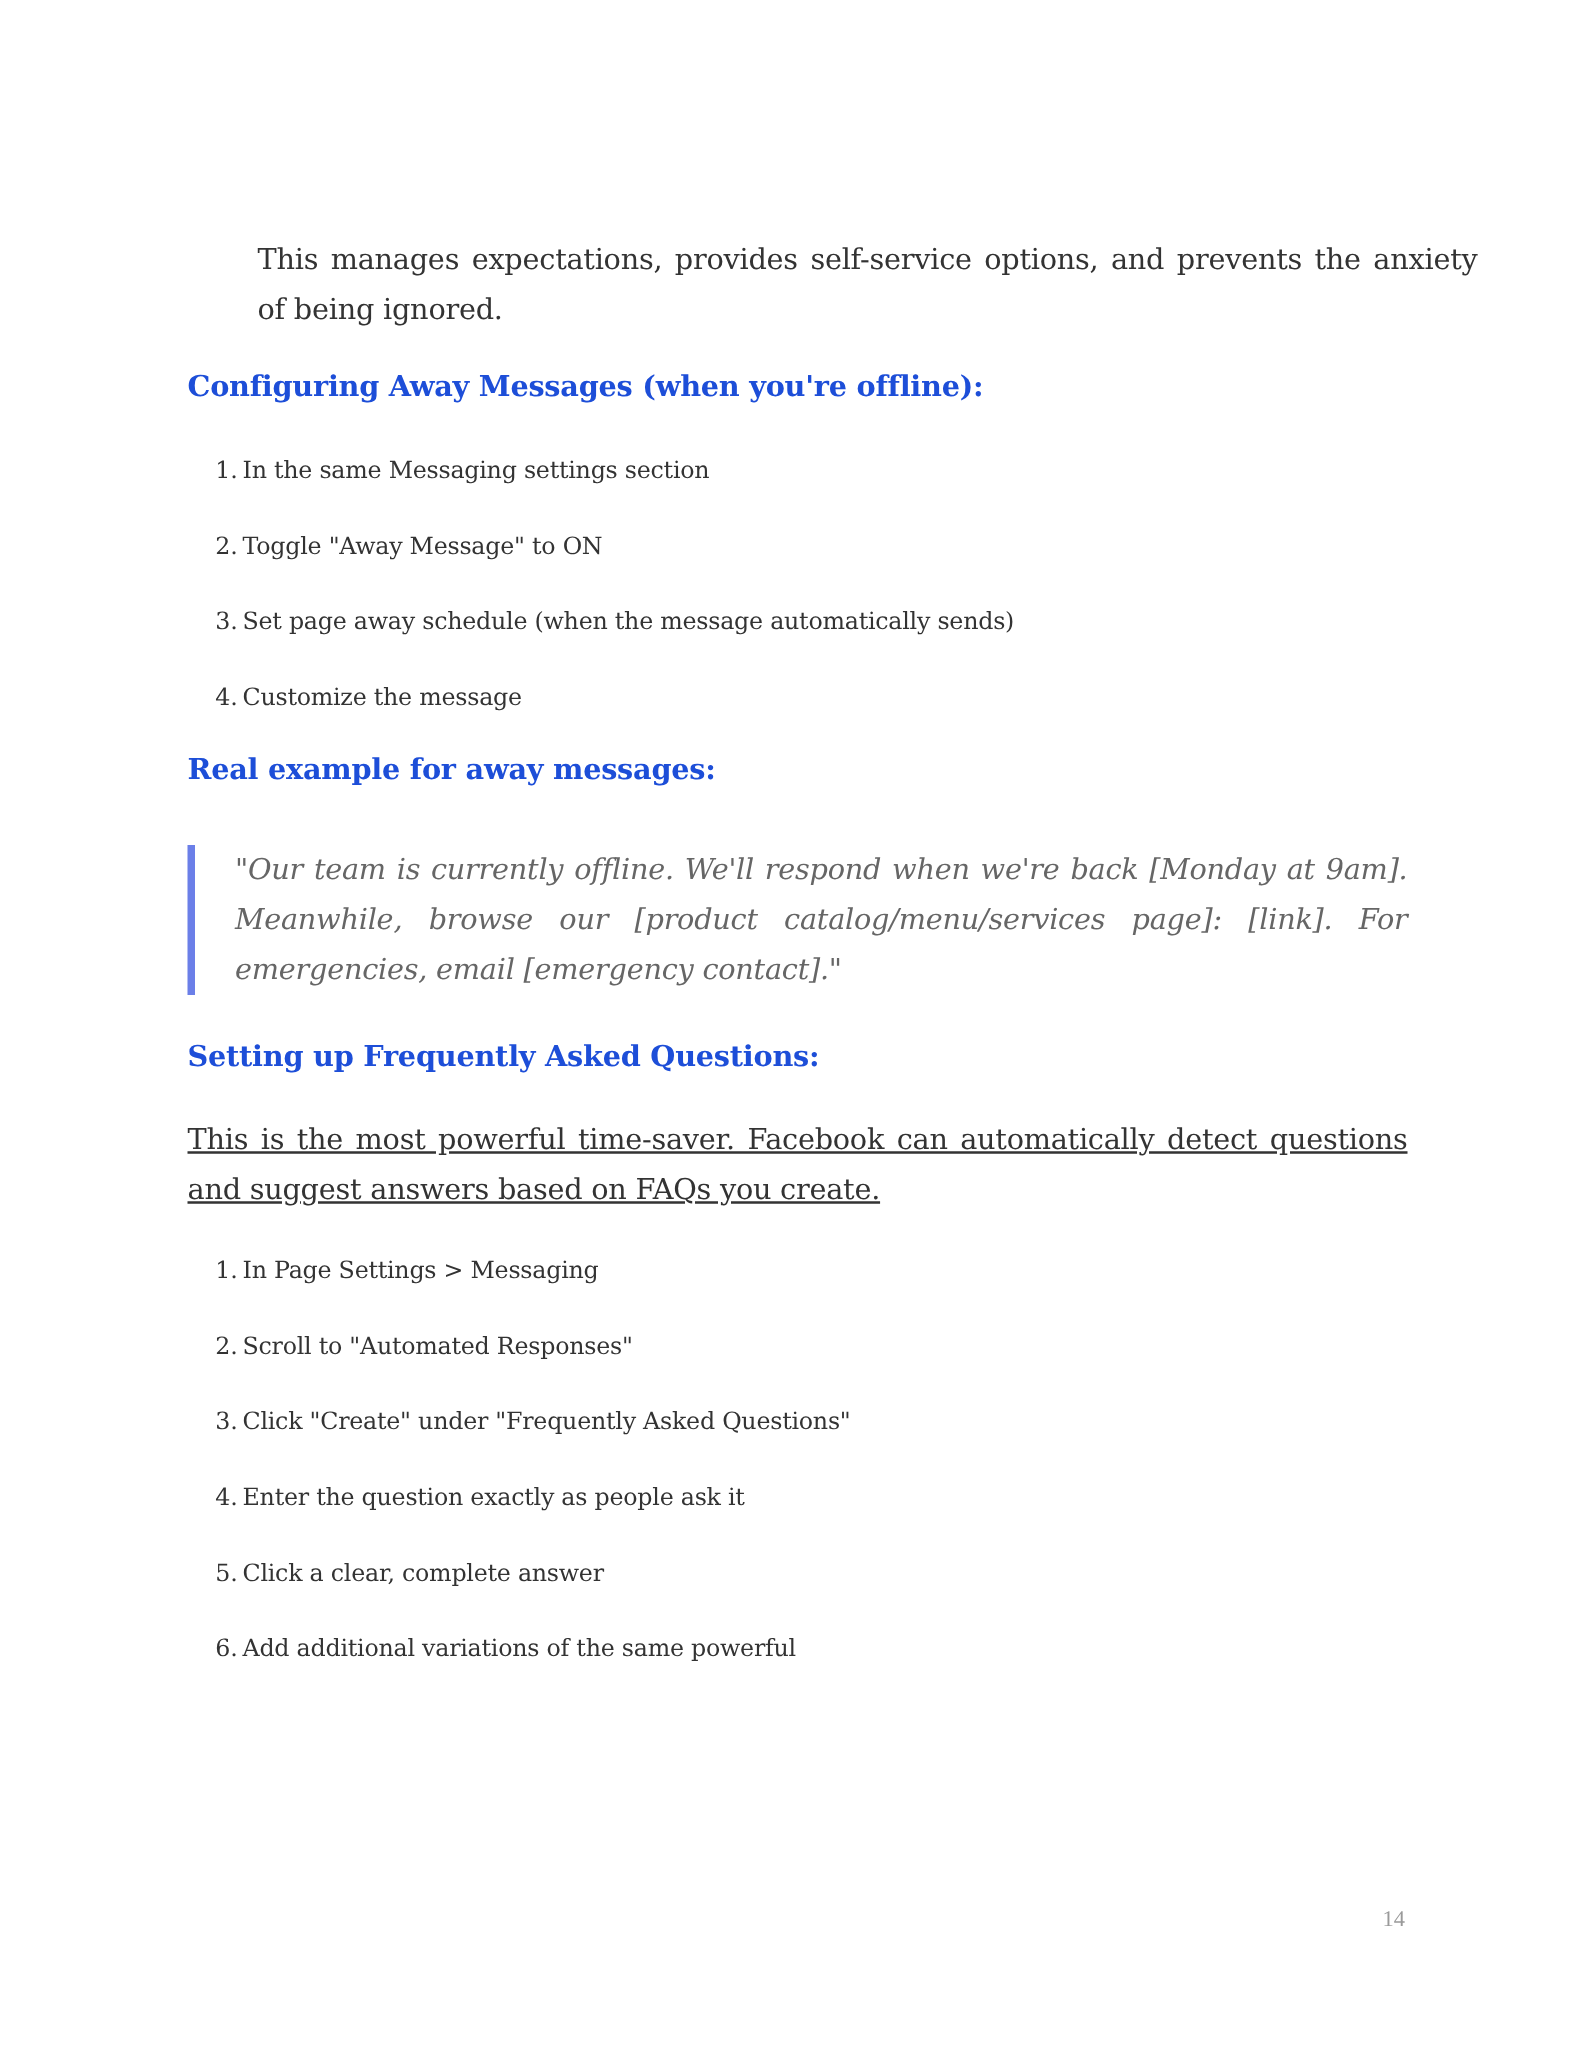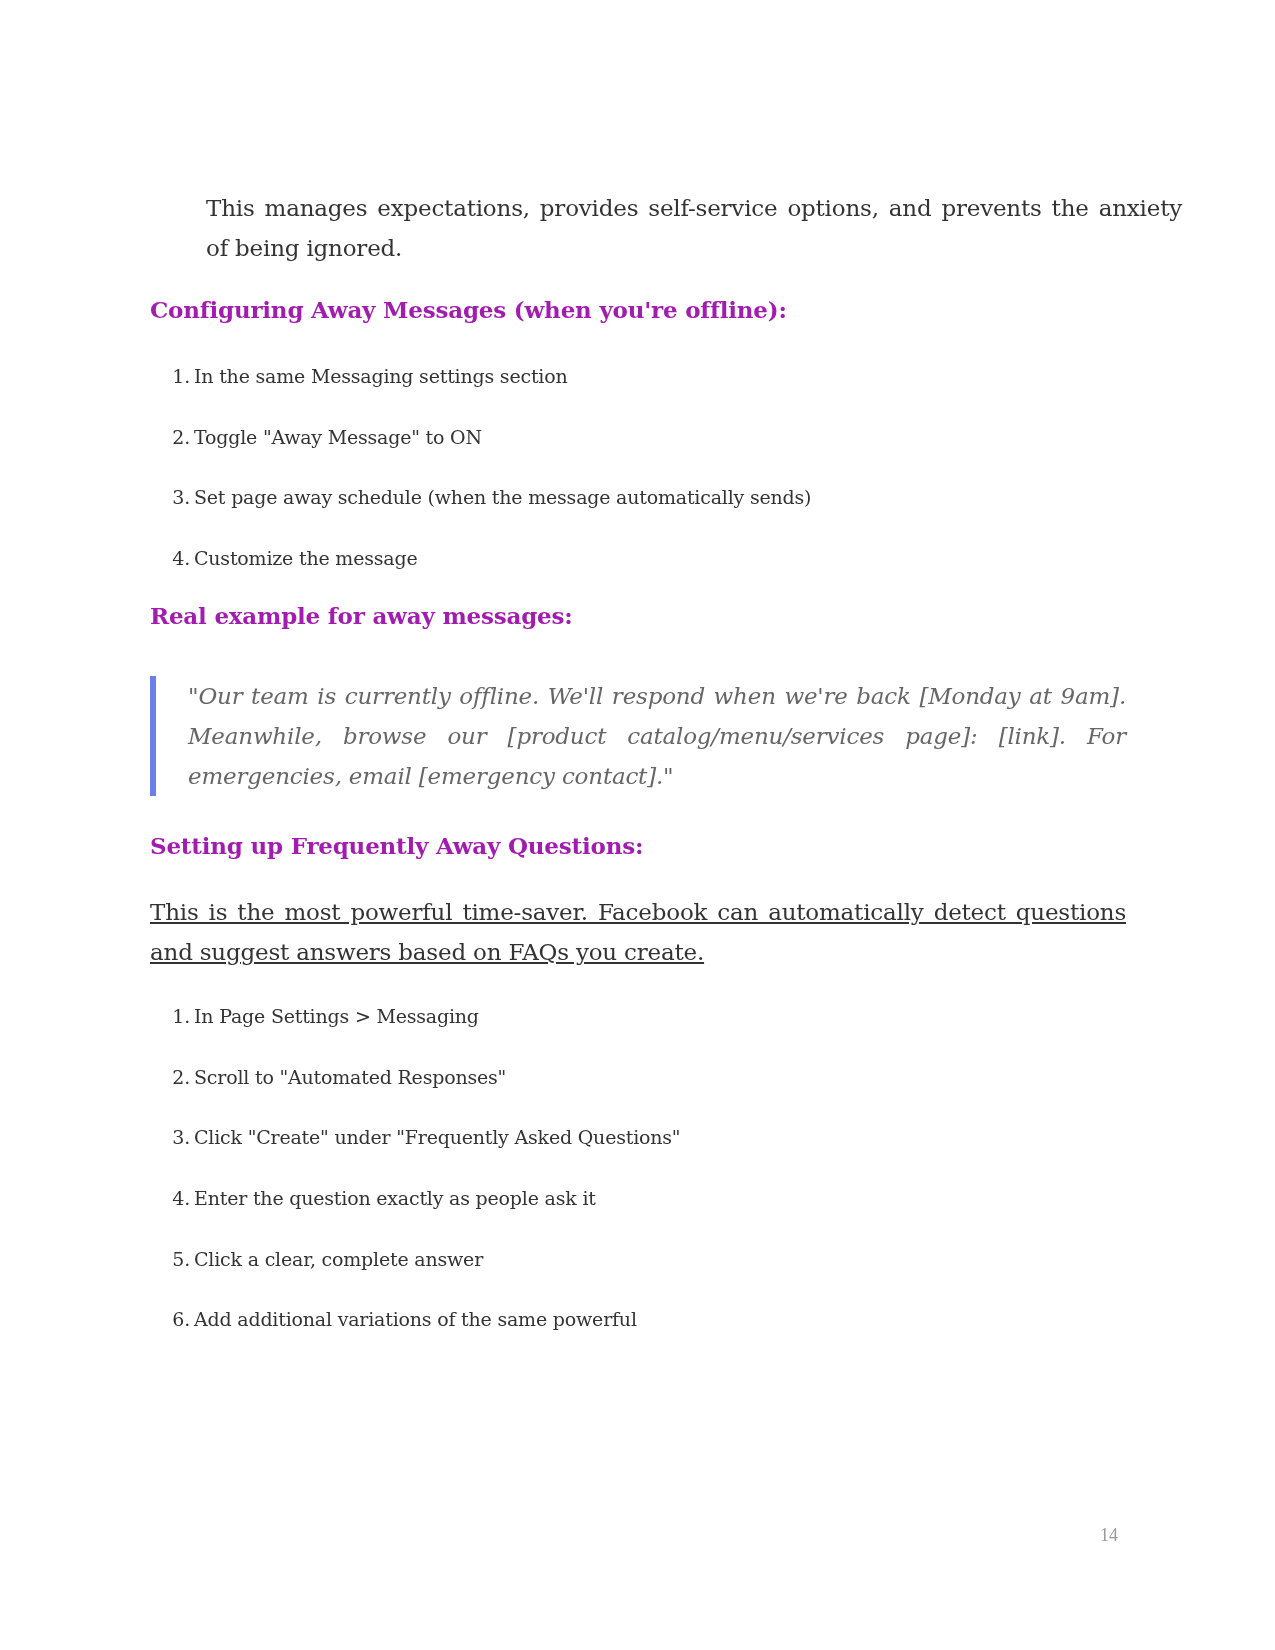--- a/index.html
+++ b/index.html
@@ -31,7 +31,7 @@
     .heading {
       font-size: 23px;
       font-weight: bold;
-      color: #a21caf;
+      color: #1d4ed8;
       margin: 0;
       line-height: 32px;
       letter-spacing: -0.2px;

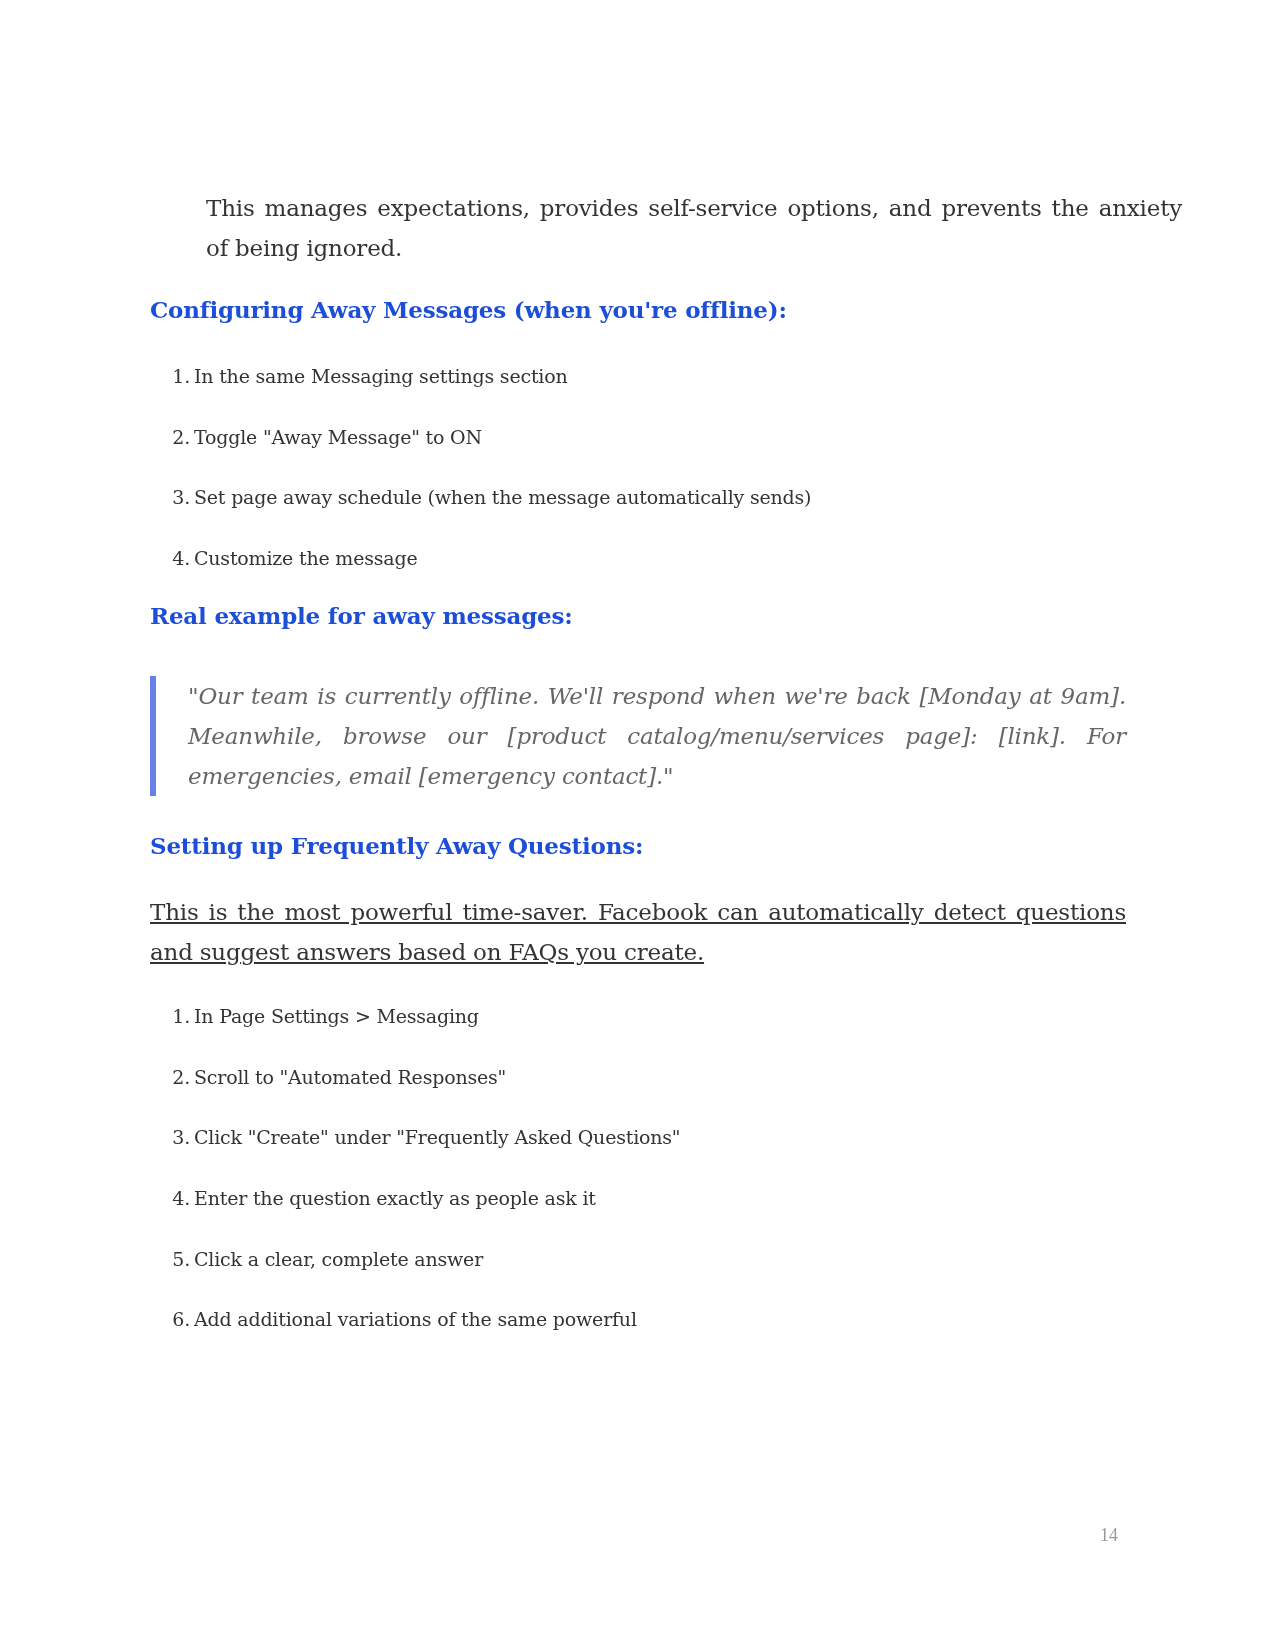--- a/index.html
+++ b/index.html
@@ -115,7 +115,7 @@
     <span>"Our team is currently offline. We'll respond when we're back [Monday at 9am]. Meanwhile, browse our [product catalog/menu/services page]: [link]. For emergencies, email [emergency contact]."</span>
   </blockquote>
 
-  <h3 class="heading" style="position:absolute; top:830px; left:0;">Setting up Frequently Away Questions:</h3>
+  <h3 class="heading" style="position:absolute; top:830px; left:0;">Setting up Frequently Asked Questions:</h3>
 
   <p class="para" style="position:absolute; top:892px; left:0; width:976px;text-decoration:underline;">This is the most powerful time-saver. Facebook can automatically detect questions and suggest answers based on FAQs you create.</p>
 

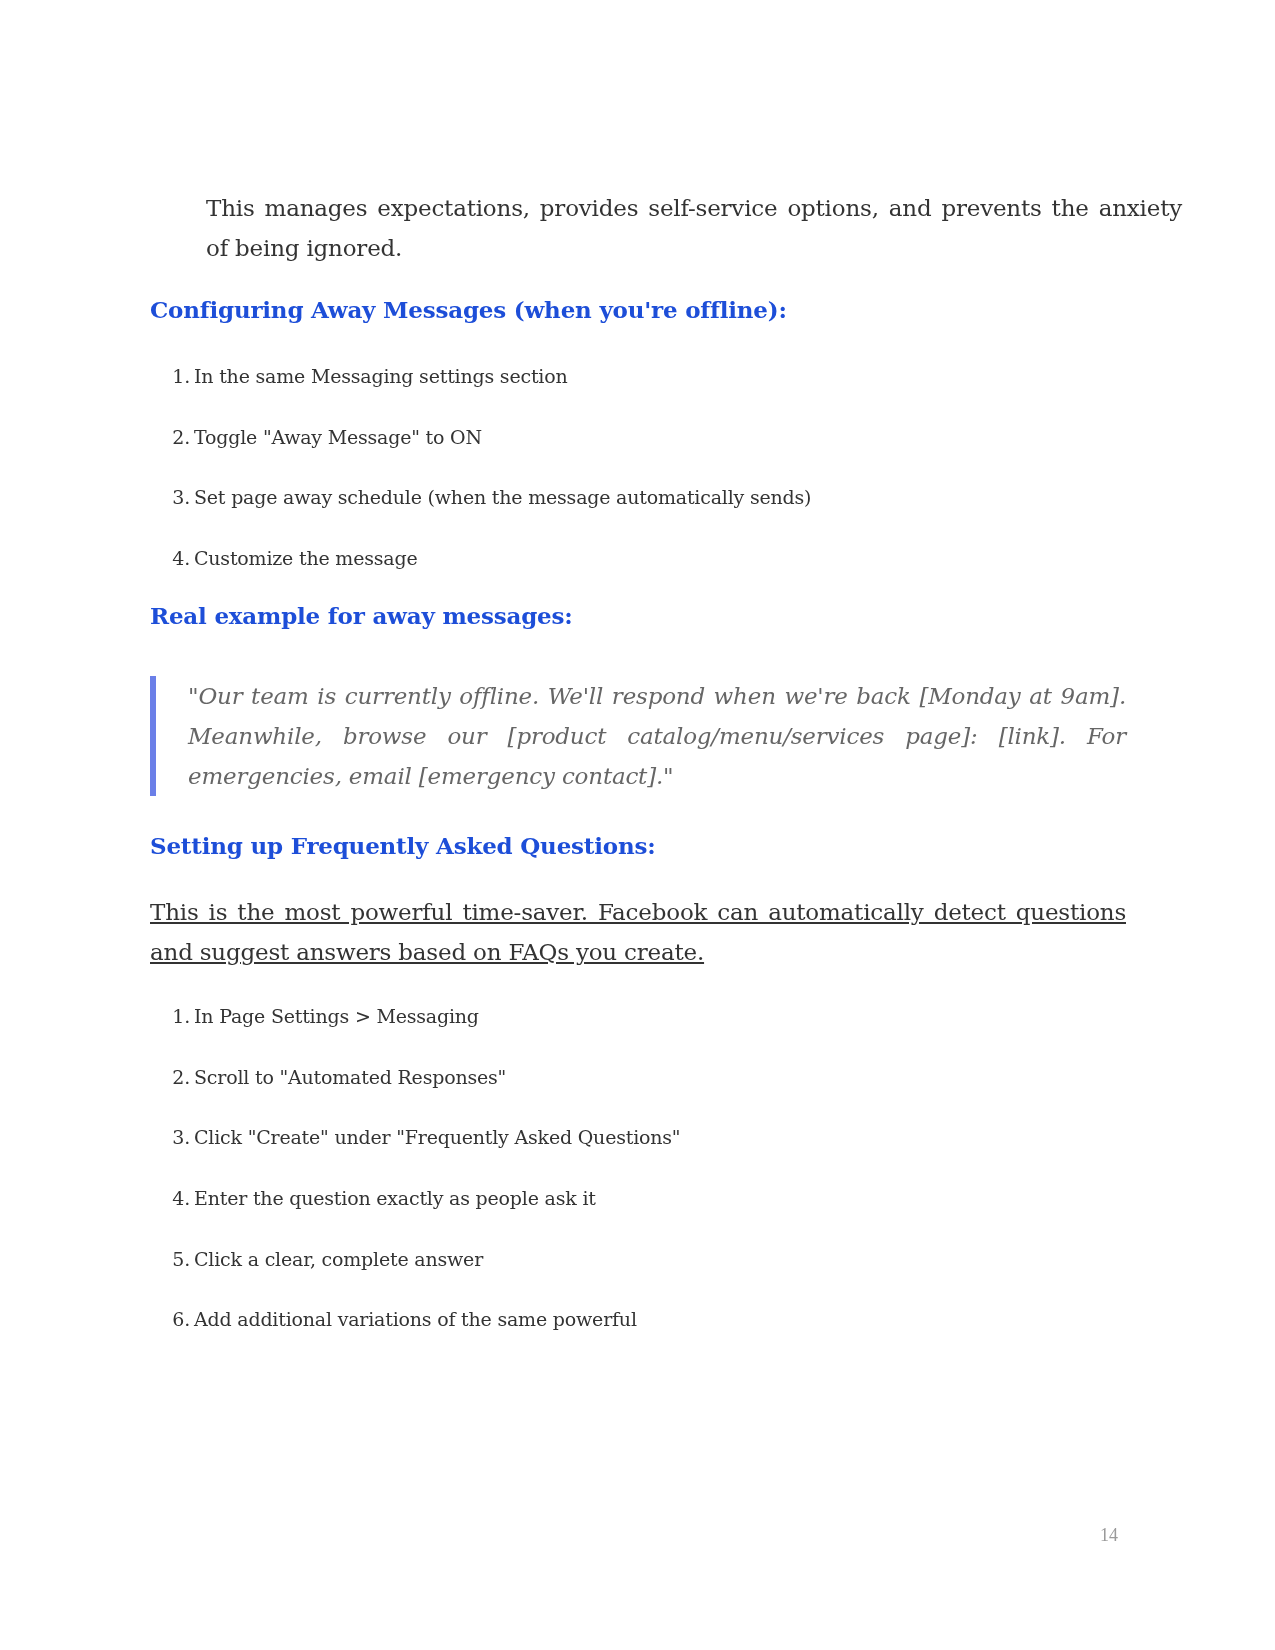--- a/index.html
+++ b/index.html
@@ -78,7 +78,7 @@
       left: 1100px;
       top: 1525px;
       width: 30px;
-      text-align: left;
+      text-align: center;
       font-family: "Liberation Serif", serif;
       font-size: 18px;
       color: #9a9a9a;

